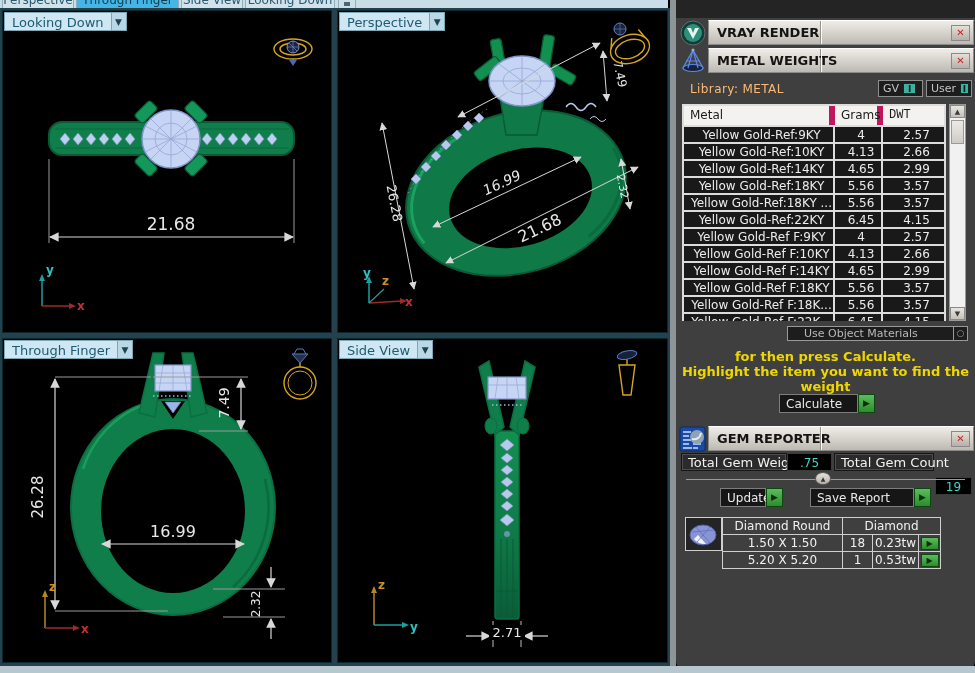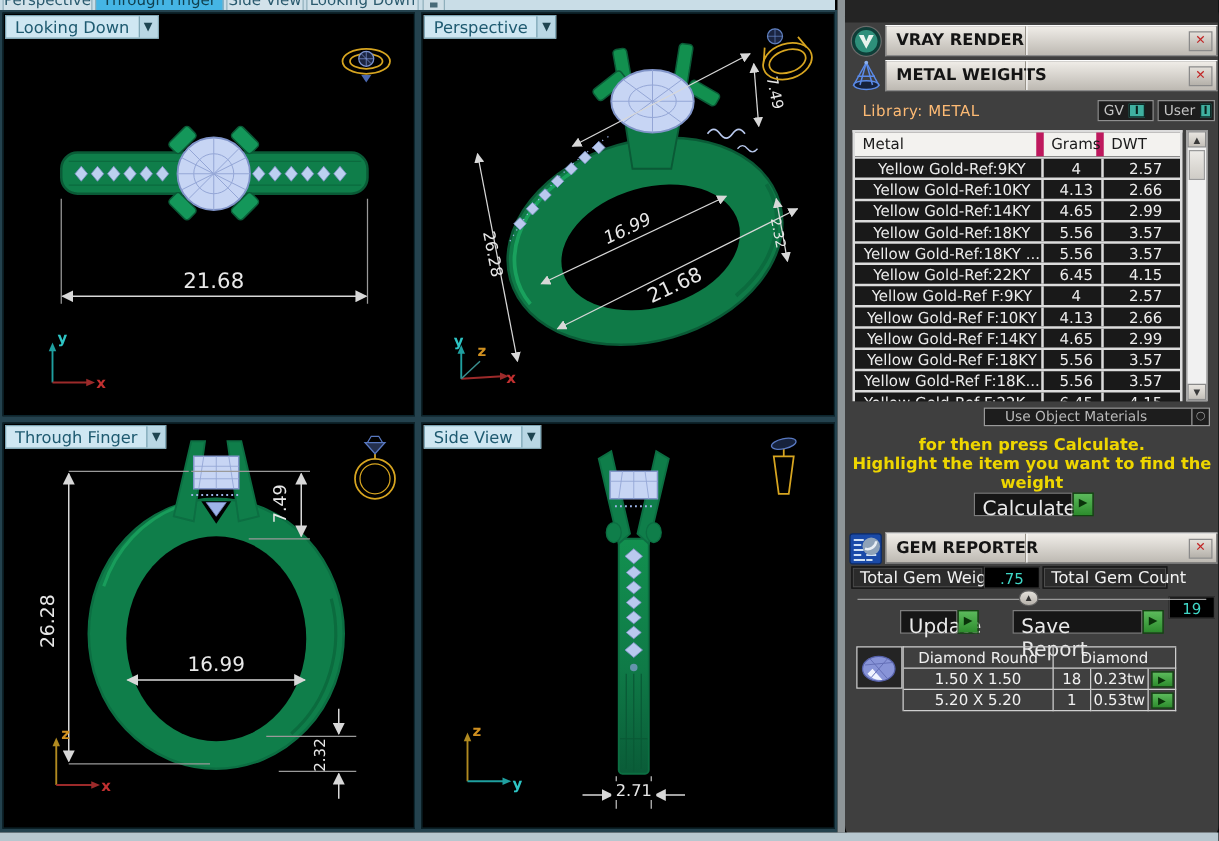--- a/index.html
+++ b/index.html
@@ -46,7 +46,7 @@
   .mtable { position:absolute; left:6px; top:104px; width:264px; border:2px solid #dcdcdc; border-bottom:none; }
   .mhead { display:grid; grid-template-columns:151px 48px 61px; background:#f3f2ef; height:19px; }
   .mhead div { font-size:12px; color:#1b1b1b; padding:2px 0 0 6px; border-right:6px solid #be185d; }
-  .mhead div:last-child { border-right:none; }
+  .mhead div:last-child { border-right:none;font-family:Liberation Mono, monospace; }
   .mbody { height:196px; overflow:hidden; background:#191919; }
   .mrow { display:grid; grid-template-columns:151px 48px 61px; height:17px; border-top:2px solid #dcdcdc; background:#191919; }
   .mrow div { font-size:12px; color:#ececec; padding:1px 0 1px 6px; border-right:2px solid #dcdcdc; overflow:hidden; white-space:nowrap;text-align:center; }

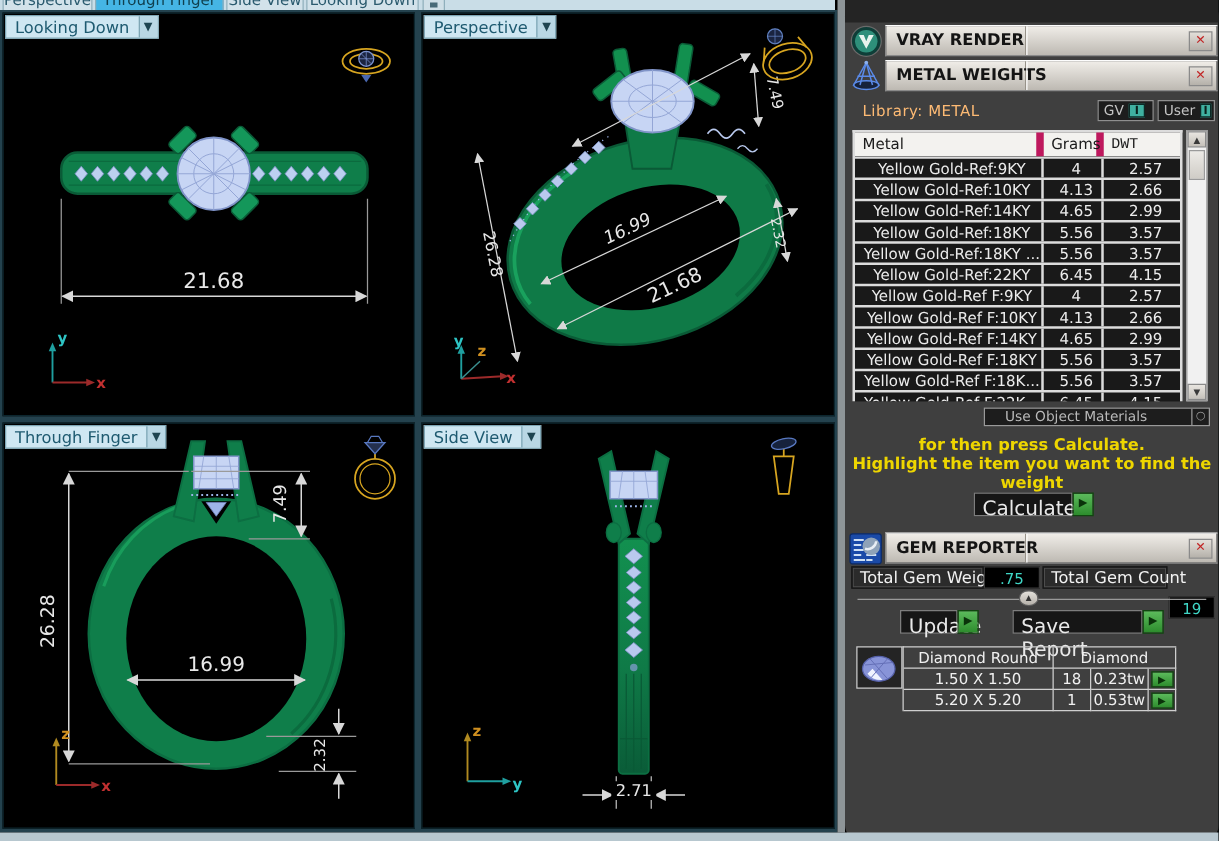--- a/index.html
+++ b/index.html
@@ -63,7 +63,7 @@
   .hint { position:absolute; left:0; top:349px; width:299px; text-align:center; color:#eed600; font-size:13px; font-weight:bold; line-height:15px; }
 
   .cmdbtn { position:absolute; height:19px; display:flex; }
-  .cmdbtn .lbl { background:#161616; border:1px solid #7d7d7d; color:#e9e9e9; font-size:16px; padding:2px 0 0 6px; }
+  .cmdbtn .lbl { background:#161616; border:1px solid #7d7d7d; color:#e9e9e9; font-size:12px; padding:2px 0 0 6px; }
   .greenbtn { width:17px; height:19px; background:linear-gradient(#5cbb5c,#2d8c2d); border:1px solid #10460f; color:#0a320a; font-size:9px; text-align:center; line-height:17px; flex:none; }
   .greenbtn.small { width:18px; height:13px; line-height:11px; font-size:8px; display:inline-block; }
 

